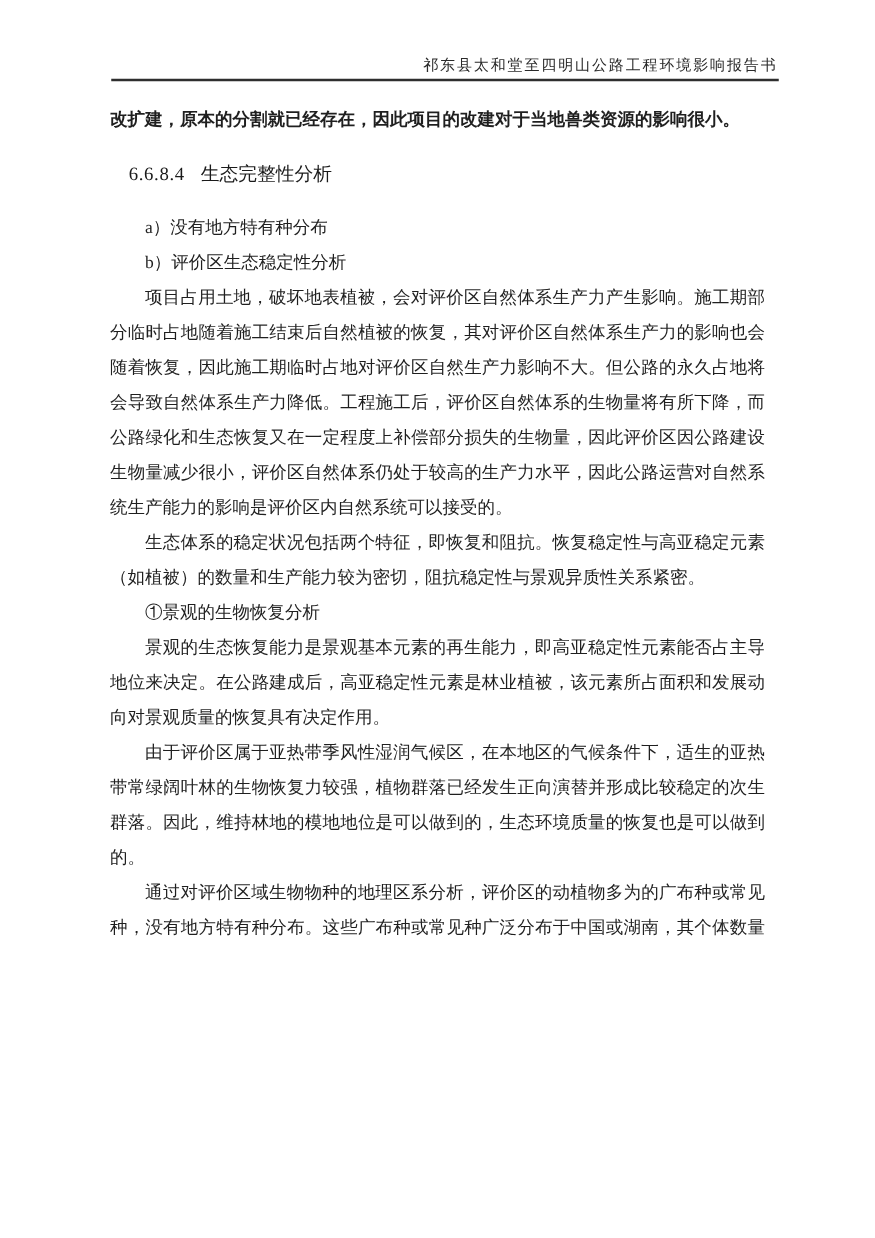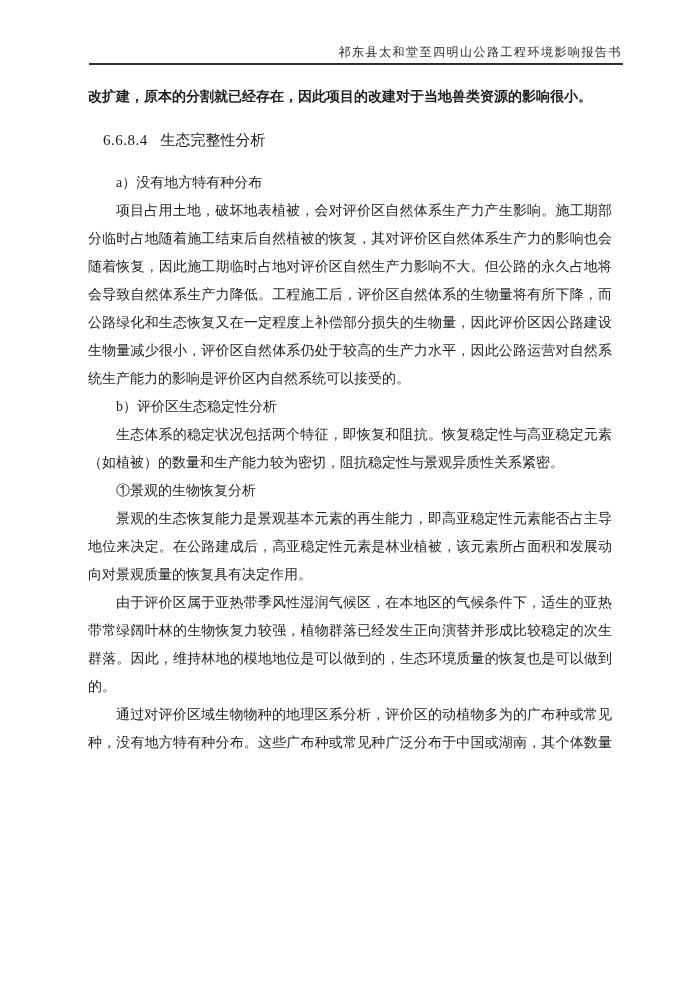--- a/index.html
+++ b/index.html
@@ -89,9 +89,9 @@
 
     <p class="para">a）没有地方特有种分布</p>
 
+    <p class="para">b）评价区生态稳定性分析</p>
+
     <p class="para">项目占用土地，破坏地表植被，会对评价区自然体系生产力产生影响。施工期部分临时占地随着施工结束后自然植被的恢复，其对评价区自然体系生产力的影响也会随着恢复，因此施工期临时占地对评价区自然生产力影响不大。但公路的永久占地将会导致自然体系生产力降低。工程施工后，评价区自然体系的生物量将有所下降，而公路绿化和生态恢复又在一定程度上补偿部分损失的生物量，因此评价区因公路建设生物量减少很小，评价区自然体系仍处于较高的生产力水平，因此公路运营对自然系统生产能力的影响是评价区内自然系统可以接受的。</p>
-
-    <p class="para">b）评价区生态稳定性分析</p>
 
     <p class="para">生态体系的稳定状况包括两个特征，即恢复和阻抗。恢复稳定性与高亚稳定元素（如植被）的数量和生产能力较为密切，阻抗稳定性与景观异质性关系紧密。</p>
 

